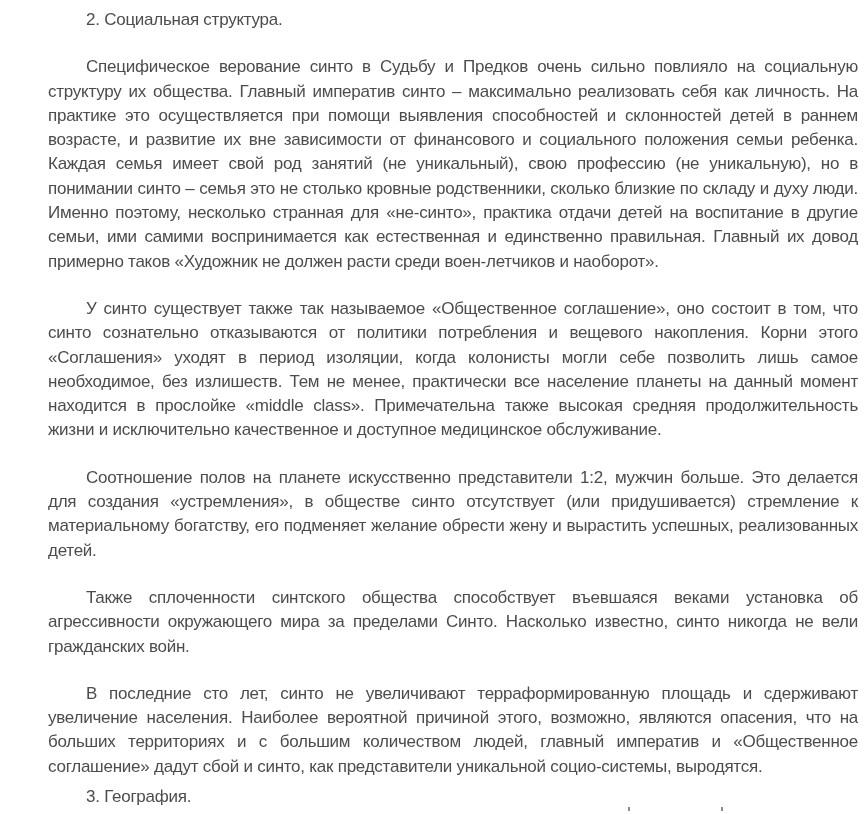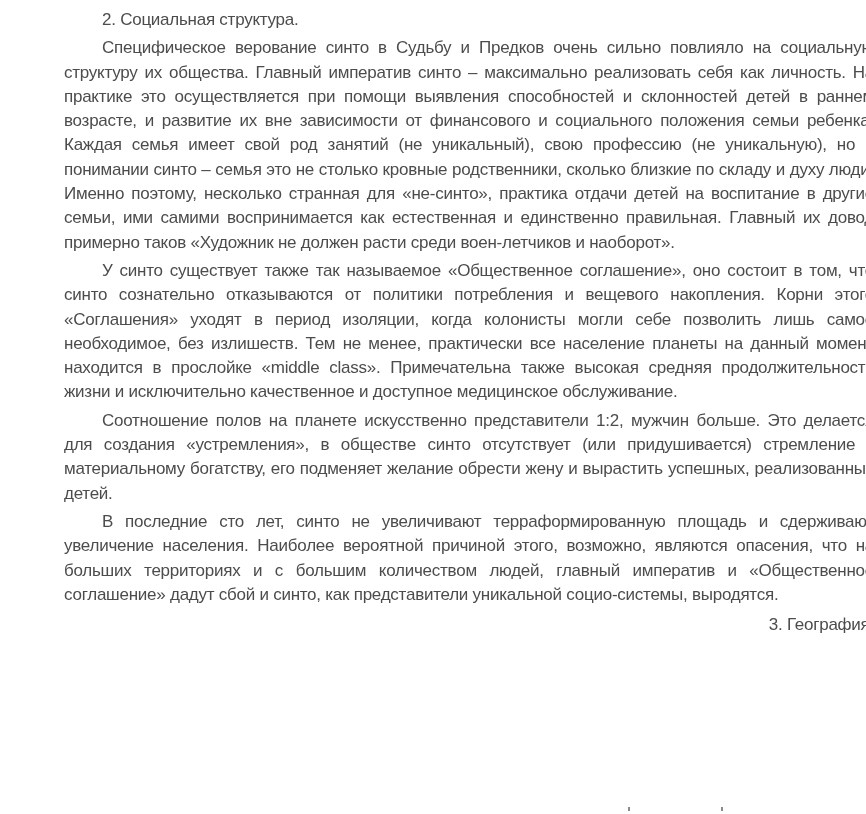--- a/index.html
+++ b/index.html
@@ -14,7 +14,6 @@
     height: 814px;
     overflow: hidden;
     background: #ffffff;
-    padding-left: 16px;
   }
   .doc {
     box-sizing: border-box;

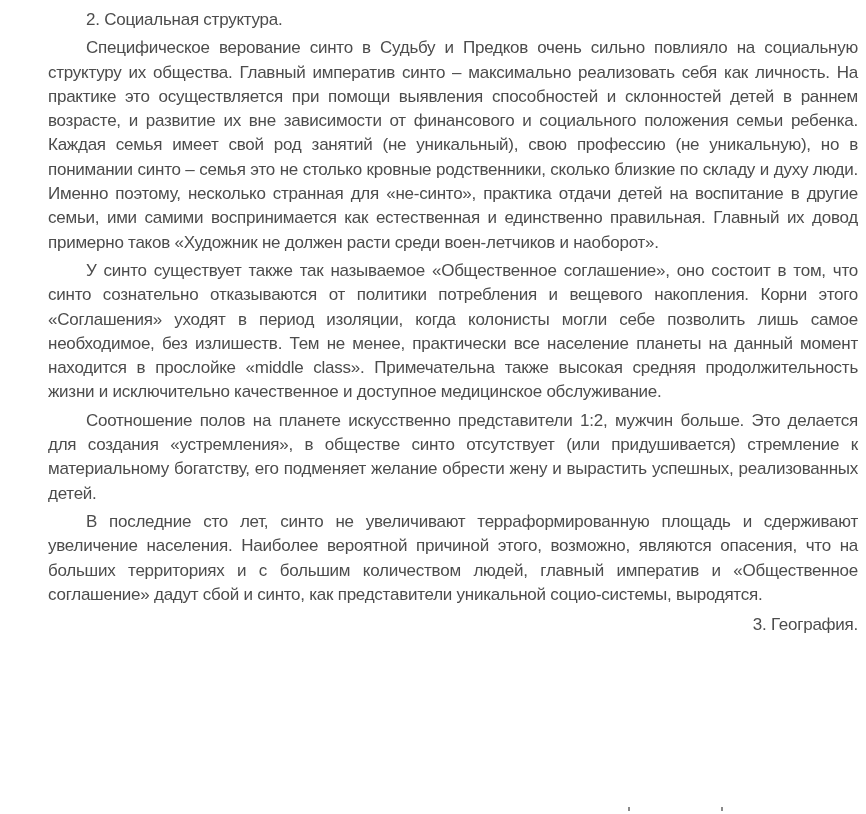--- a/index.html
+++ b/index.html
@@ -33,7 +33,7 @@
     text-align: justify;
   }
   .doc p + p {
-    margin-top: 4px;
+    margin-top: 23px;
   }
   .doc p.heading {
     text-align: left;

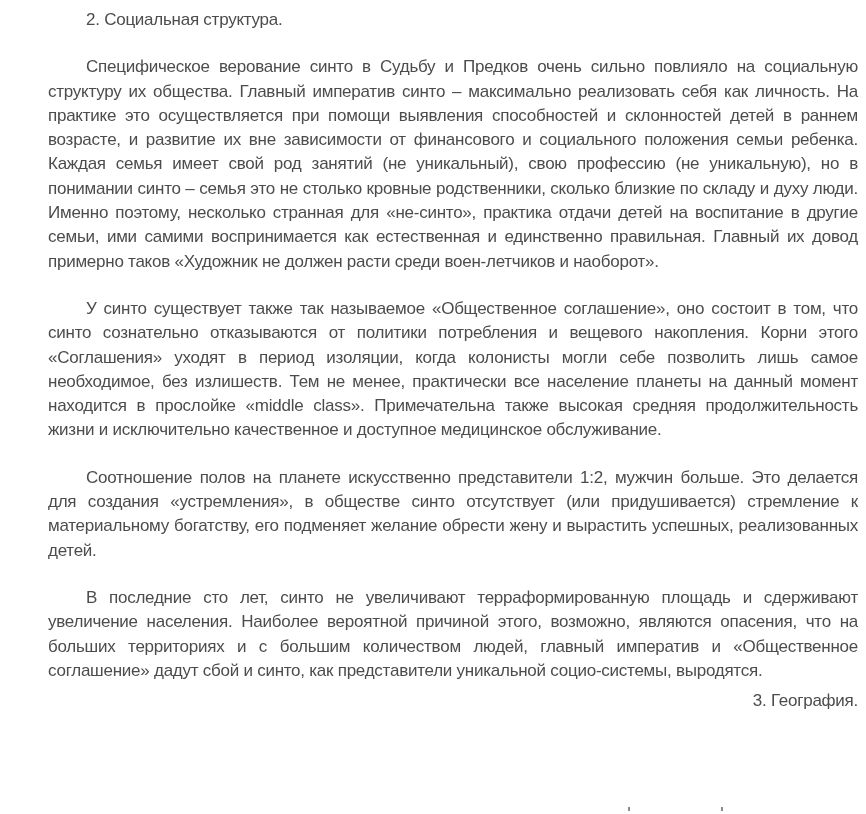--- a/index.html
+++ b/index.html
@@ -63,6 +63,7 @@
     <p>Специфическое верование синто в Судьбу и Предков очень сильно повлияло на социальную структуру их общества. Главный императив синто – максимально реализовать себя как личность. На практике это осуществляется при помощи выявления способностей и склонностей детей в раннем возрасте, и развитие их вне зависимости от финансового и социального положения семьи ребенка. Каждая семья имеет свой род занятий (не уникальный), свою профессию (не уникальную), но в понимании синто – семья это не столько кровные родственники, сколько близкие по складу и духу люди. Именно поэтому, несколько странная для «не-синто», практика отдачи детей на воспитание в другие семьи, ими самими воспринимается как естественная и единственно правильная. Главный их довод примерно таков «Художник не должен расти среди воен-летчиков и наоборот».</p>
     <p>У синто существует также так называемое «Общественное соглашение», оно состоит в том, что синто сознательно отказываются от политики потребления и вещевого накопления. Корни этого «Соглашения» уходят в период изоляции, когда колонисты могли себе позволить лишь самое необходимое, без излишеств. Тем не менее, практически все население планеты на данный момент находится в прослойке «middle class». Примечательна также высокая средняя продолжительность жизни и исключительно качественное и доступное медицинское обслуживание.</p>
     <p>Соотношение полов на планете искусственно представители 1:2, мужчин больше. Это делается для создания «устремления», в обществе синто отсутствует (или придушивается) стремление к материальному богатству, его подменяет желание обрести жену и вырастить успешных, реализованных детей.</p>
+    <p>Также сплоченности синтского общества способствует въевшаяся веками установка об агрессивности окружающего мира за пределами Синто. Насколько известно, синто никогда не вели гражданских войн.</p>
     <p>В последние сто лет, синто не увеличивают терраформированную площадь и сдерживают увеличение населения. Наиболее вероятной причиной этого, возможно, являются опасения, что на больших территориях и с большим количеством людей, главный императив и «Общественное соглашение» дадут сбой и синто, как представители уникальной социо-системы, выродятся.</p>
     <p class="heading heading-bottom">3. География.</p>
   </div>

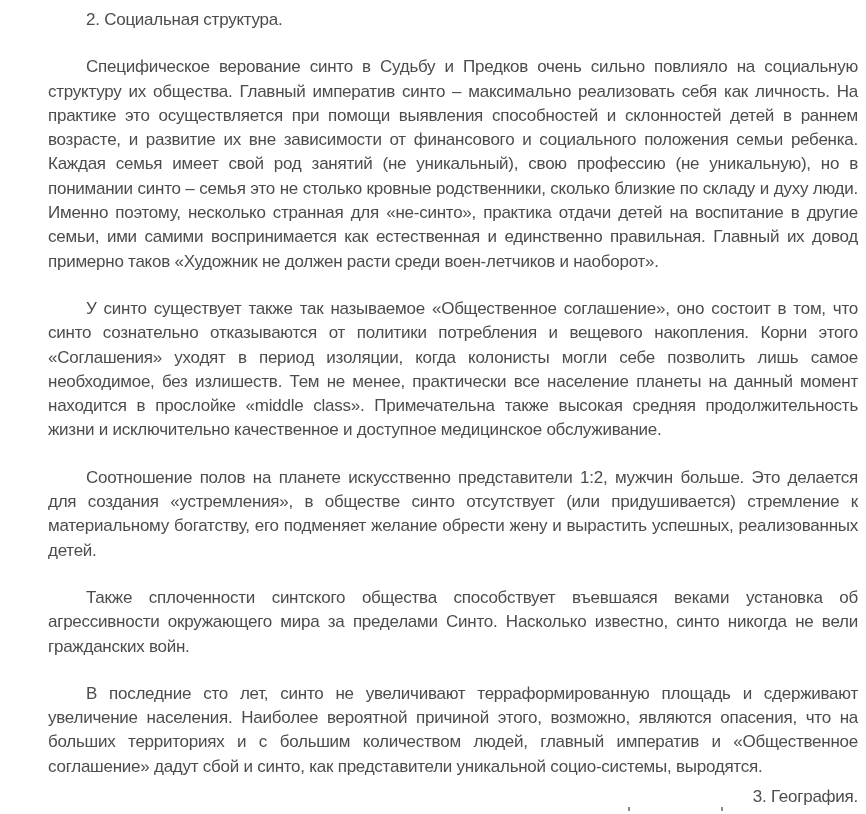--- a/index.html
+++ b/index.html
@@ -40,7 +40,6 @@
   }
   .doc p.heading-bottom {
     margin-top: 6px;
-    text-align: right;
   }
   
   .clip-mark {

